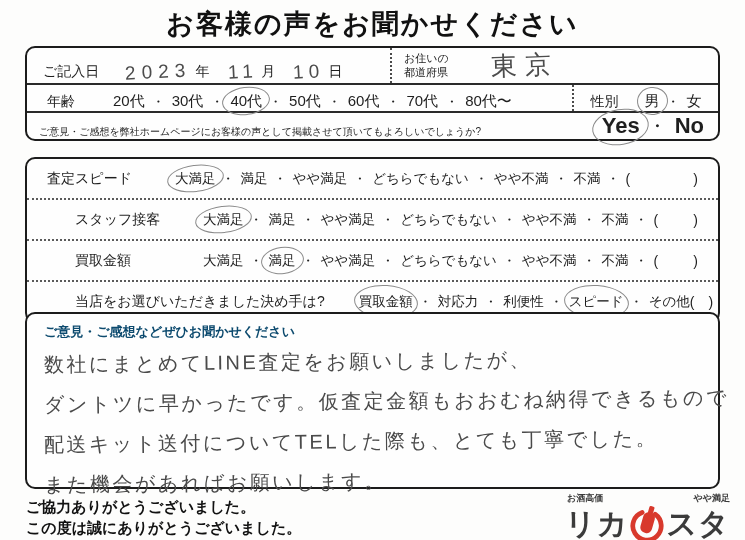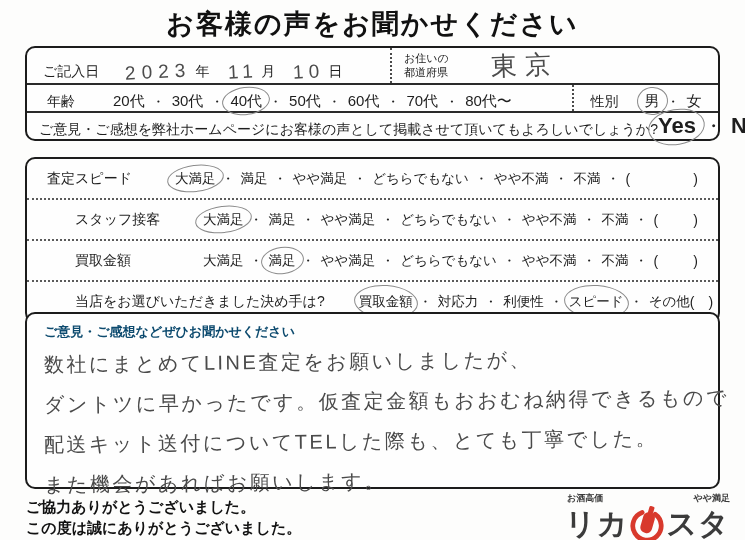--- a/index.html
+++ b/index.html
@@ -61,7 +61,7 @@
     pointer-events:none;
   }
   .r3 { padding:0 14px 0 12px; }
-  .question { font-size:14px; white-space:nowrap; }
+  .question { font-size:10px; white-space:nowrap; }
   .publish { margin-left:auto; font-size:22px; font-weight:700; }
   .publish .sep { font-size:15px; margin:0 10px; }
   .publish .circled::before { left:-10px; right:-9px; top:-4px; bottom:-6px; transform:rotate(-9deg); }

